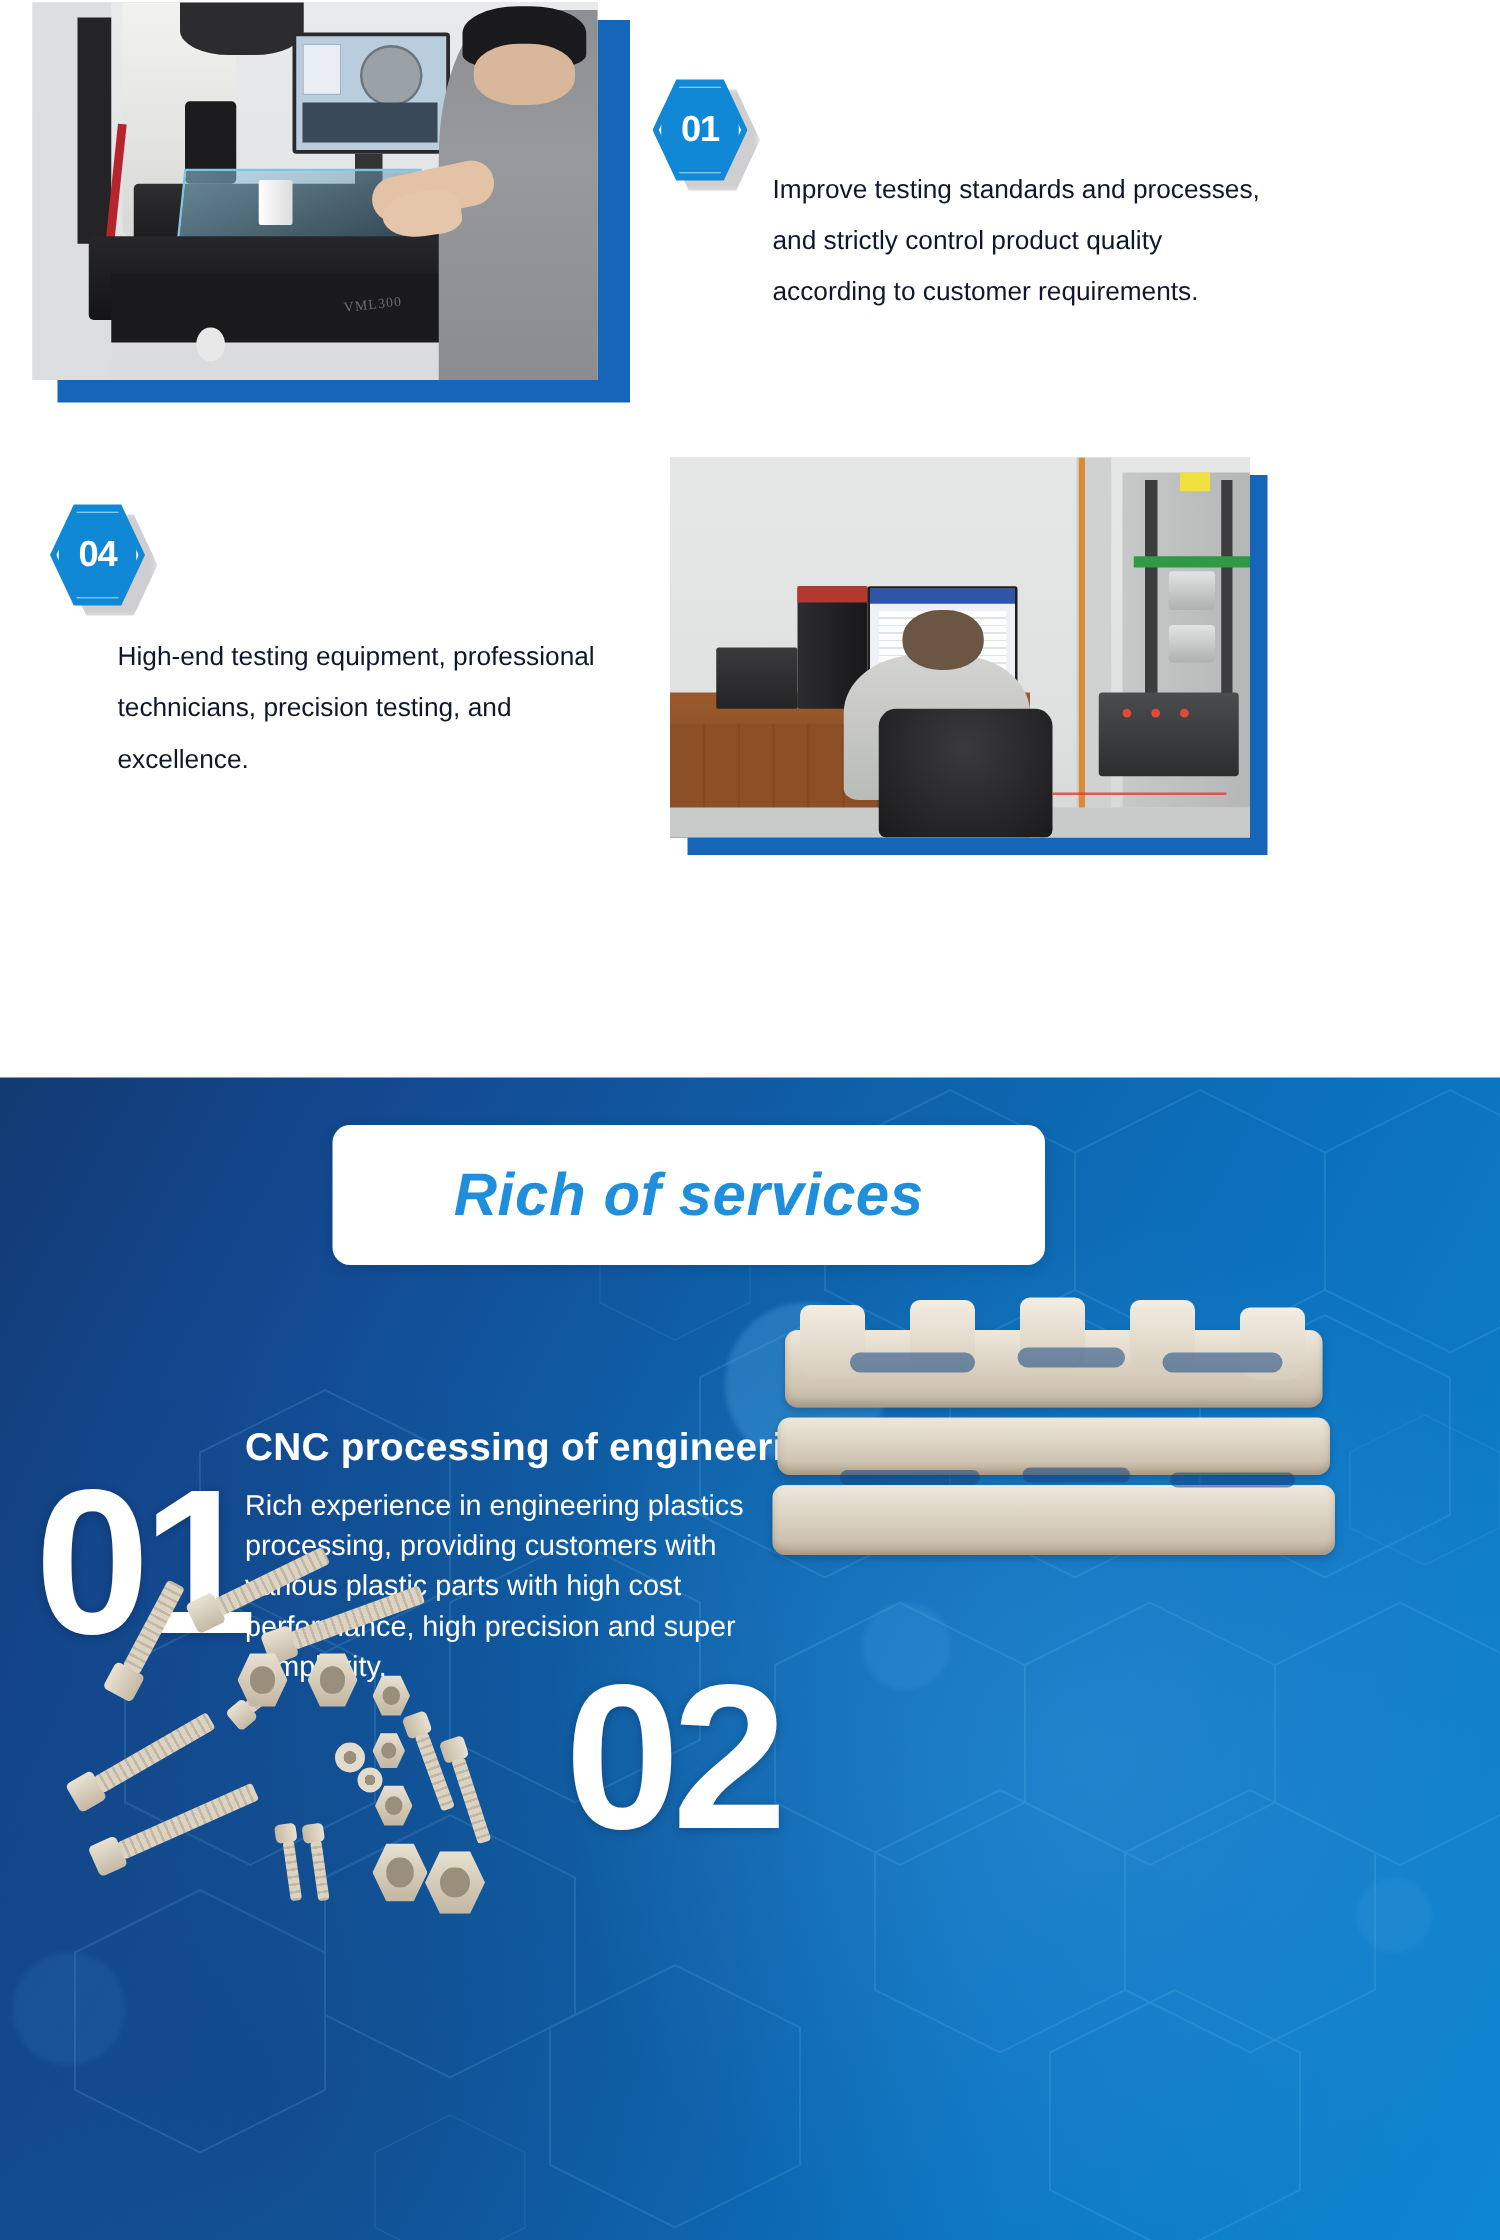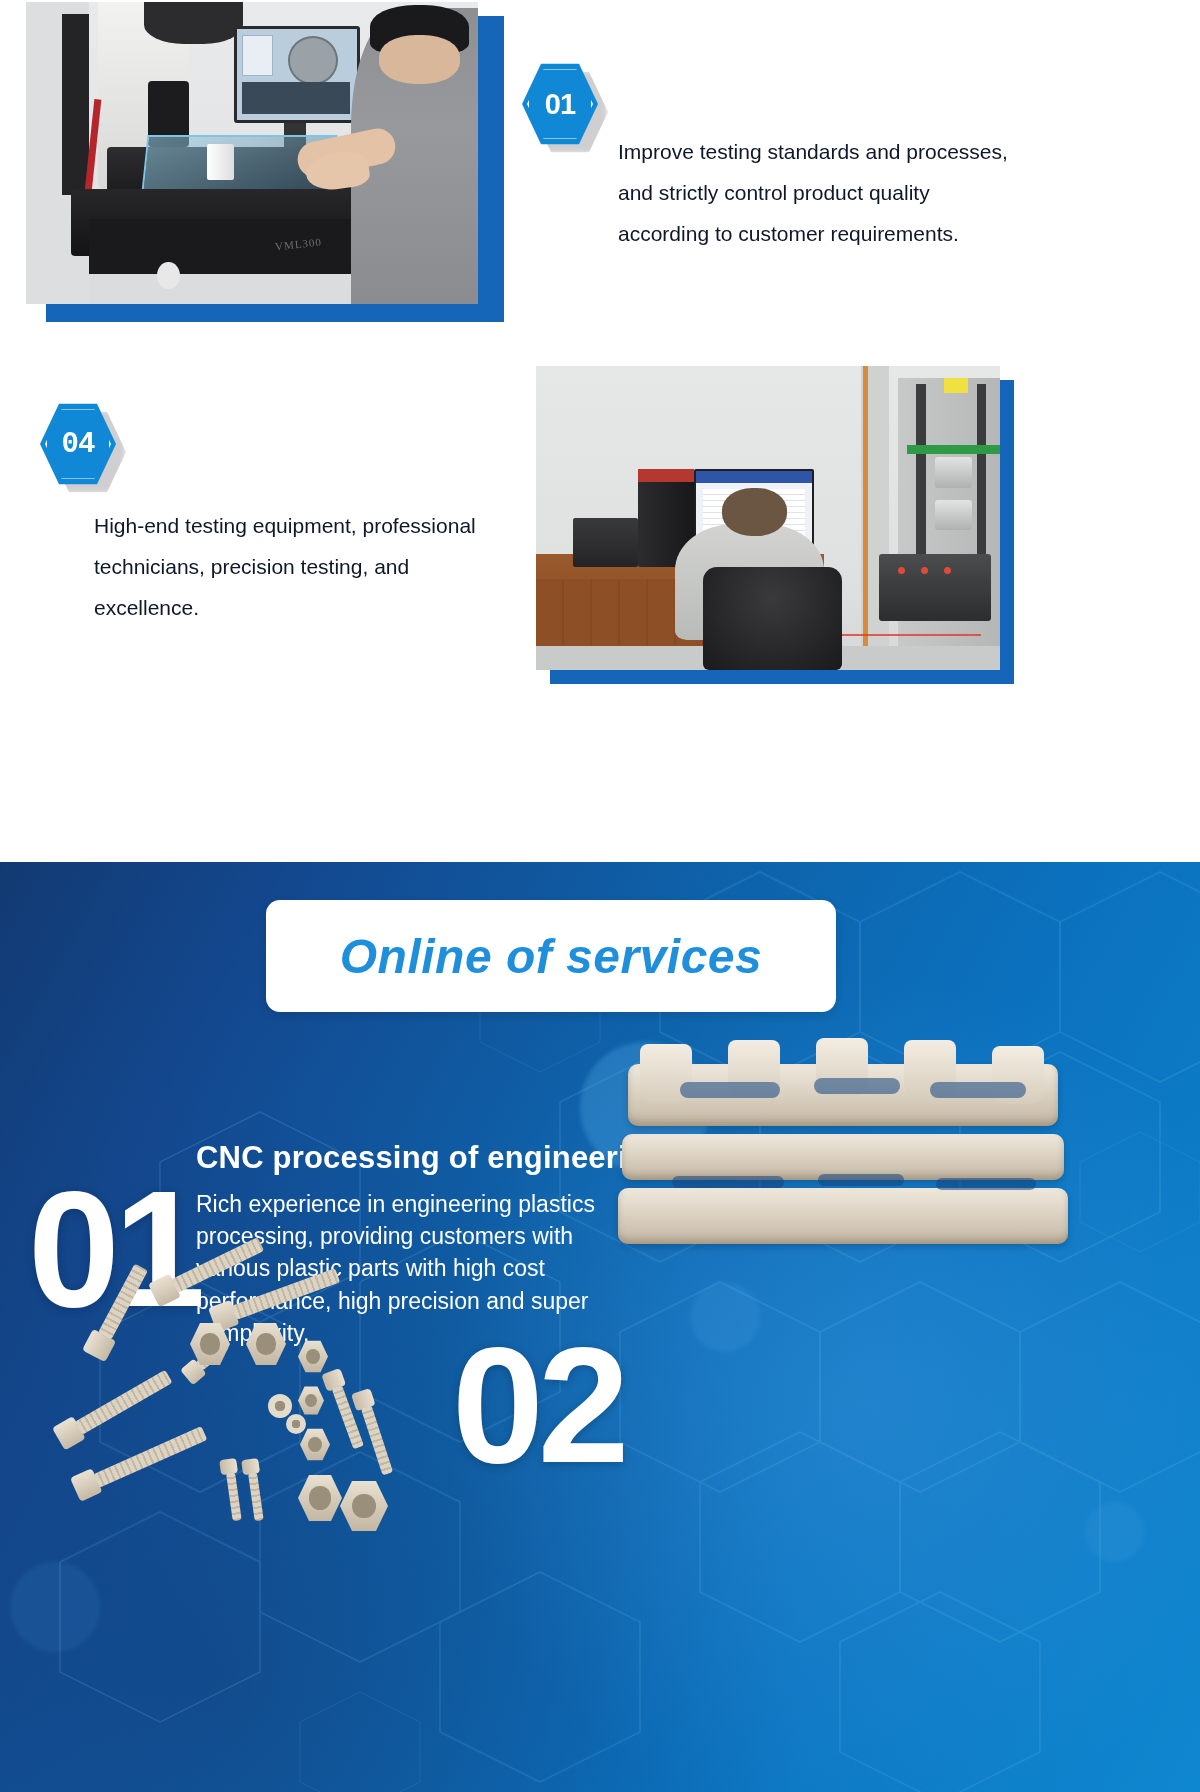--- a/index.html
+++ b/index.html
@@ -290,7 +290,7 @@
     </div>
     <div class="feat-body" style="left:618px; top:132px; width:395px;">Improve testing standards and processes, and strictly control product quality according to customer requirements.</div>
 
-    <div class="hexbadge" style="left:40px; top:402px;font-family:Liberation Mono, monospace;">
+    <div class="hexbadge" style="left:40px; top:402px;">
       <div class="shadow"></div>
       <div class="outer"></div>
       <div class="inner"></div>

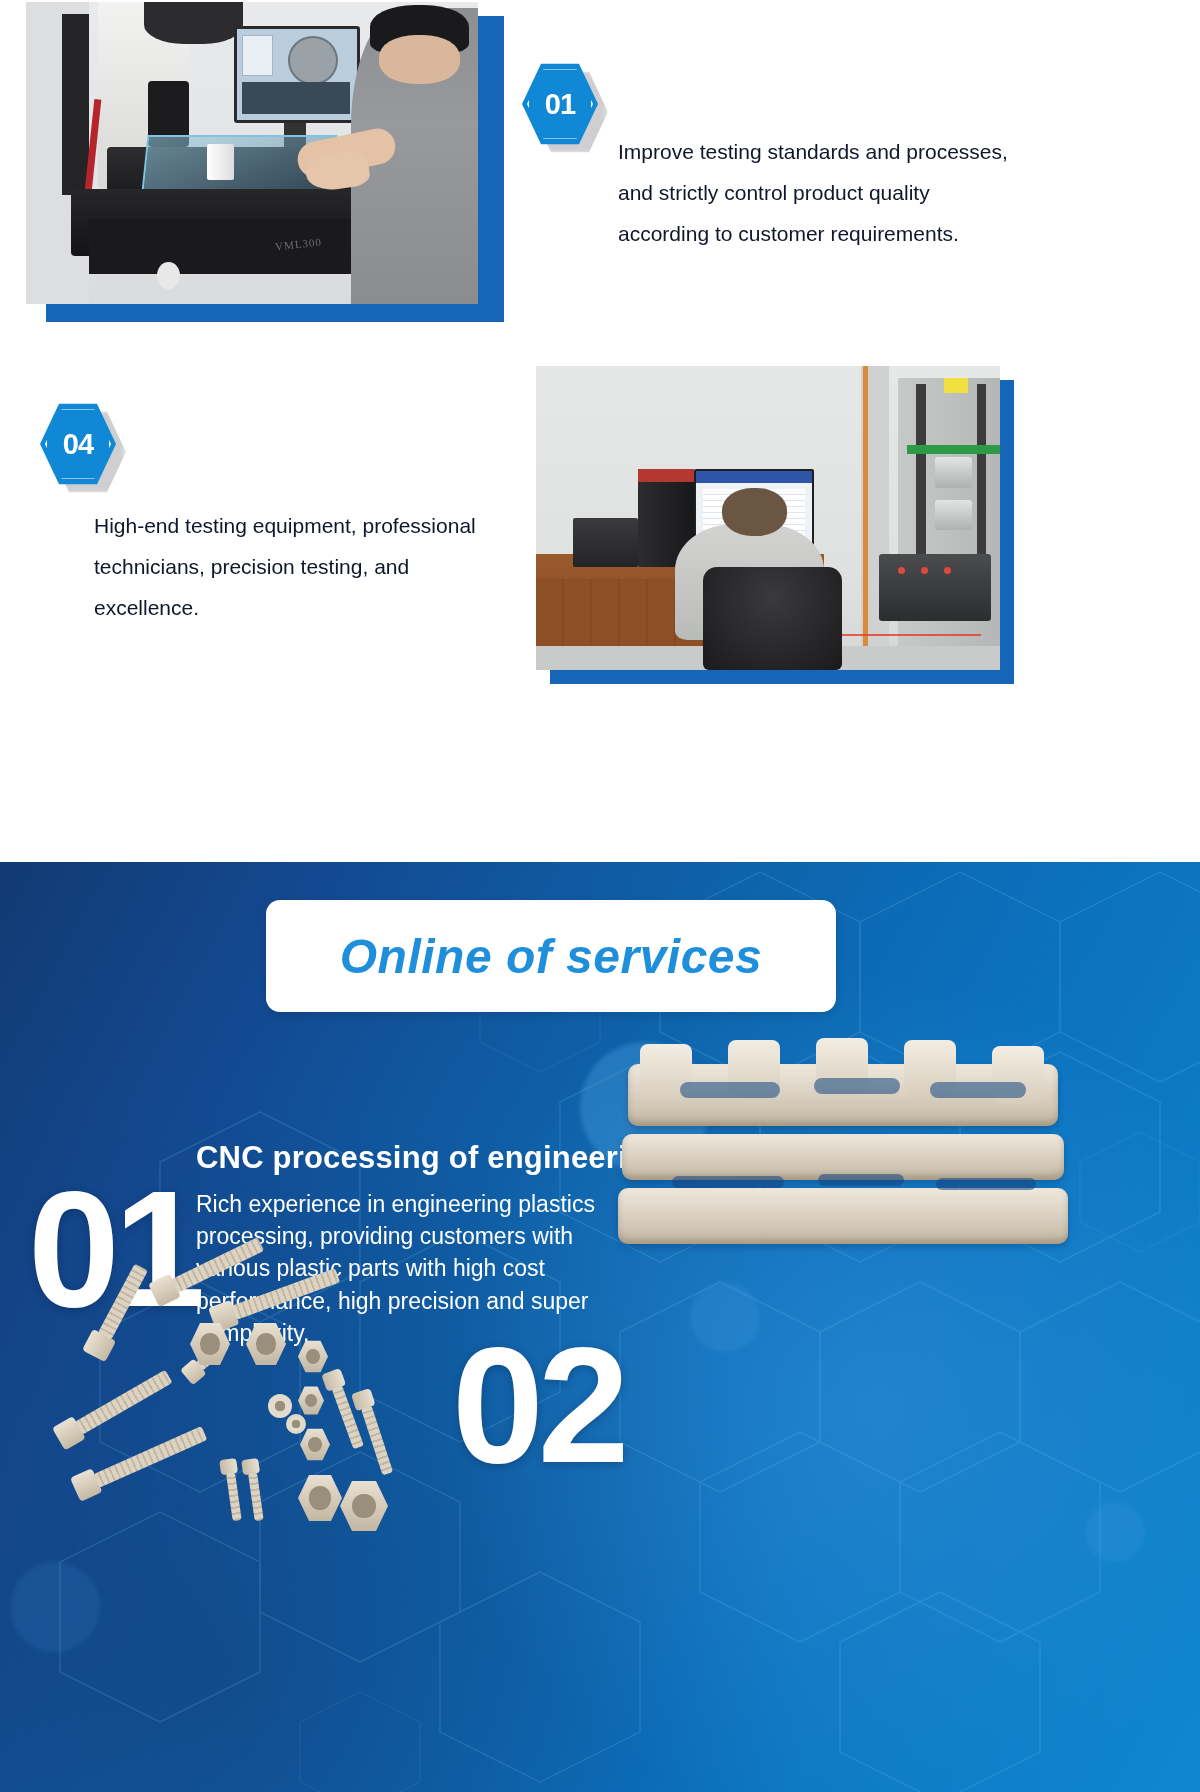--- a/index.html
+++ b/index.html
@@ -373,7 +373,7 @@
   </div>
 
   <div class="banner">
-    <span class="banner-text">Online of services</span>
+    <span class="banner-text">Rich of services</span>
   </div>
 
   <div class="bignum" style="left:28px; top:1174px;">01</div>

